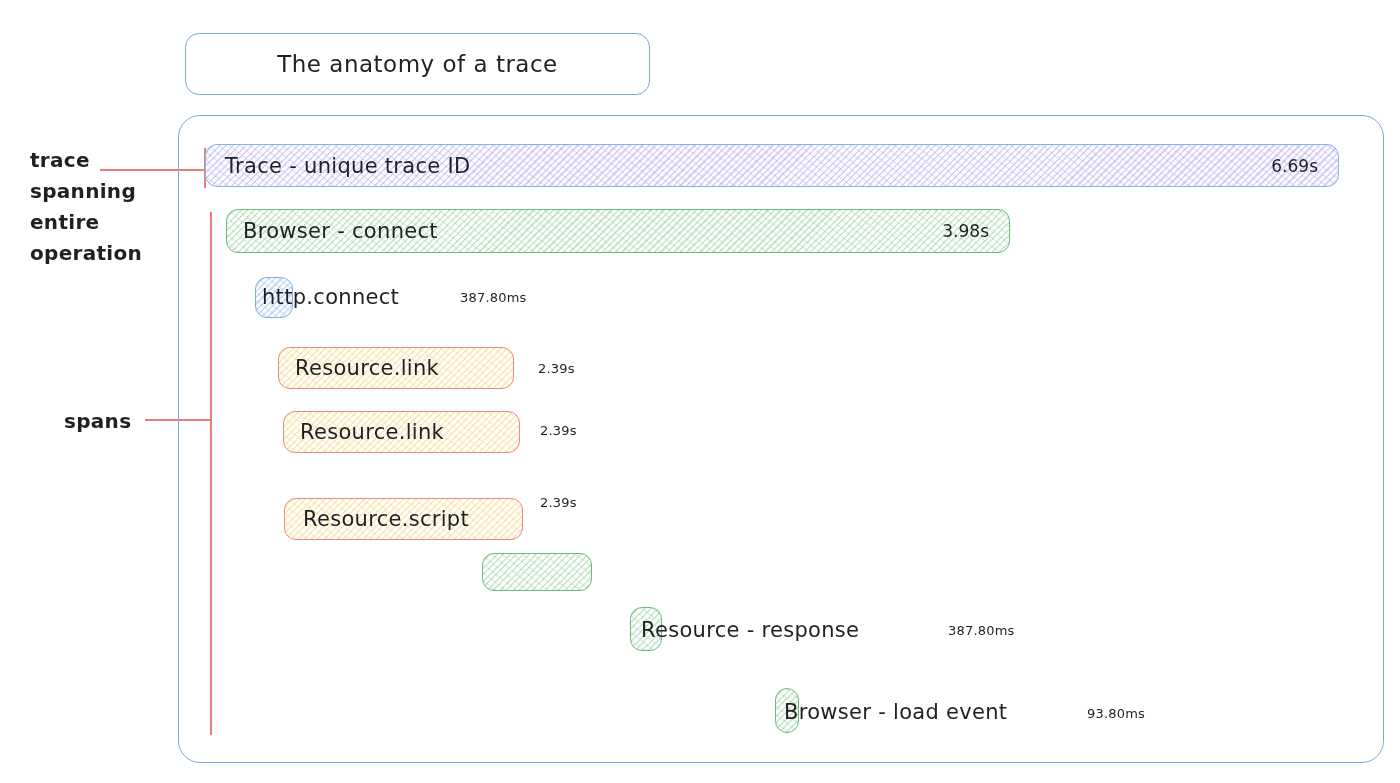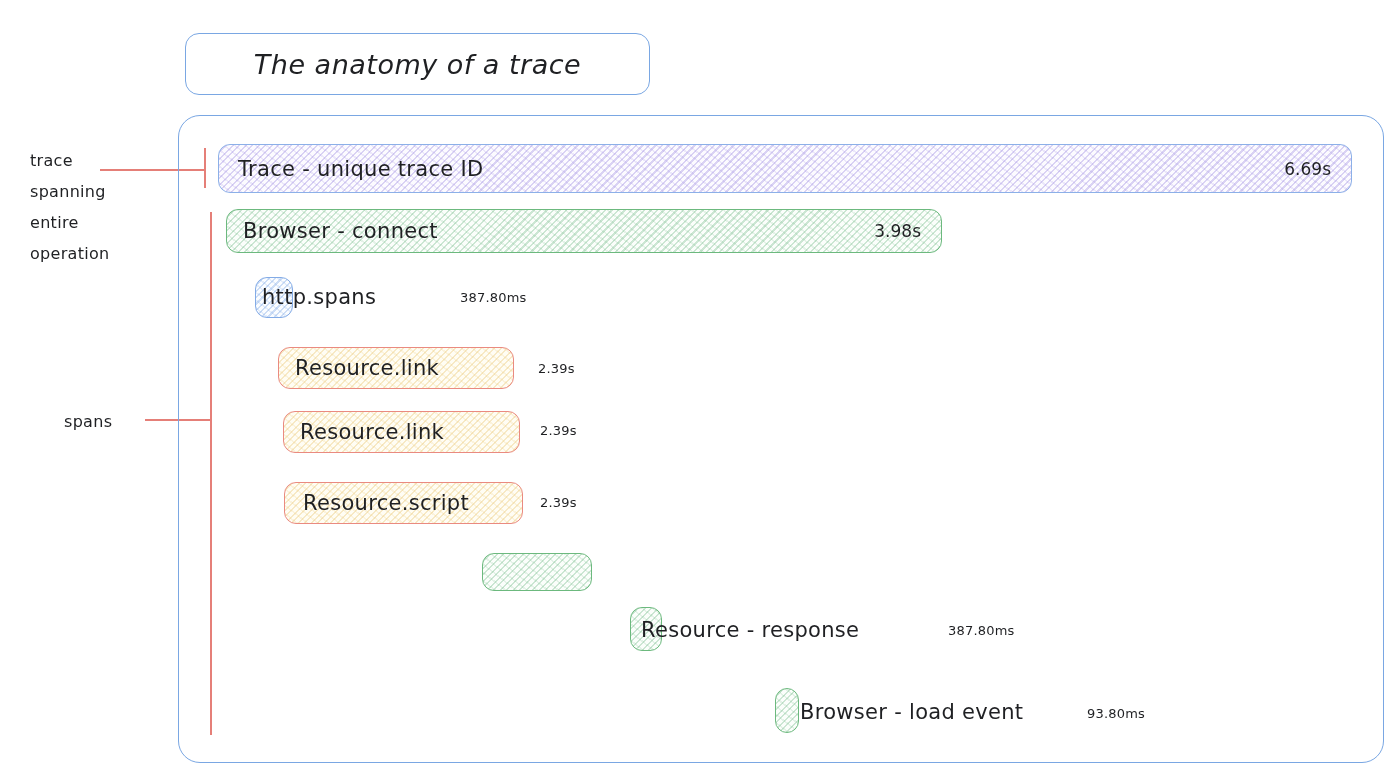--- a/index.html
+++ b/index.html
@@ -54,7 +54,7 @@
     background-color:#fffdf4;
   }
   
-  .title-text { font-size:27px; letter-spacing:0.5px;font-style:italic; }
+  .title-text { font-size:23px; letter-spacing:0.5px; }
   .lbl  { font-size:21px; white-space:nowrap; letter-spacing:0.3px; }
   .lbl-float { position:absolute; font-size:21px; white-space:nowrap; letter-spacing:0.3px; z-index:3; }
   .dur  { position:absolute; font-size:13px; white-space:nowrap; letter-spacing:0.2px; }

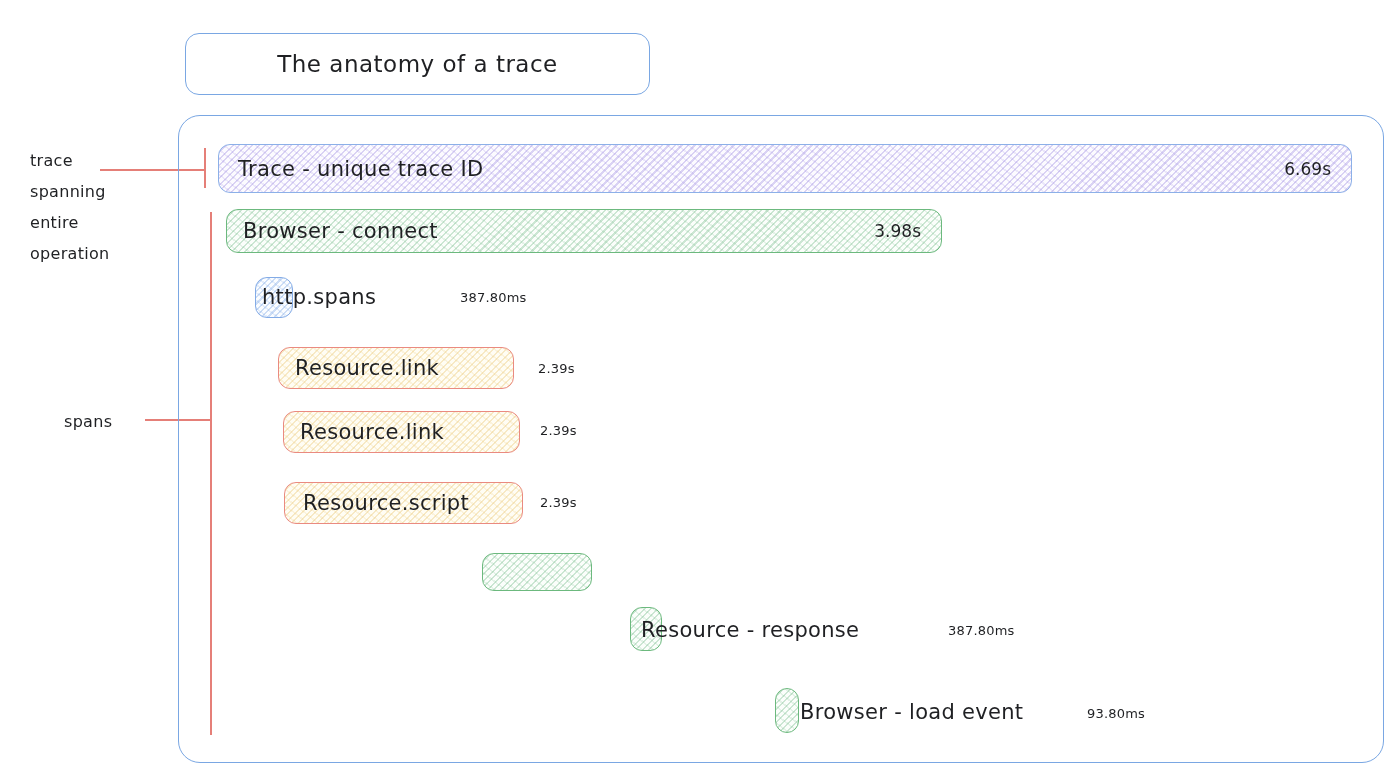--- a/index.html
+++ b/index.html
@@ -59,7 +59,7 @@
   .lbl-float { position:absolute; font-size:21px; white-space:nowrap; letter-spacing:0.3px; z-index:3; }
   .dur  { position:absolute; font-size:13px; white-space:nowrap; letter-spacing:0.2px; }
   .dur-in { position:absolute; right:20px; font-size:17px; white-space:nowrap; }
-  .note { position:absolute; font-size:16px; line-height:31px; letter-spacing:0.3px; }
+  .note { position:absolute; font-size:20px; line-height:31px; letter-spacing:0.3px;font-weight:bold; }
   
   .redline { position:absolute; background:#e57f78; }
 </style>

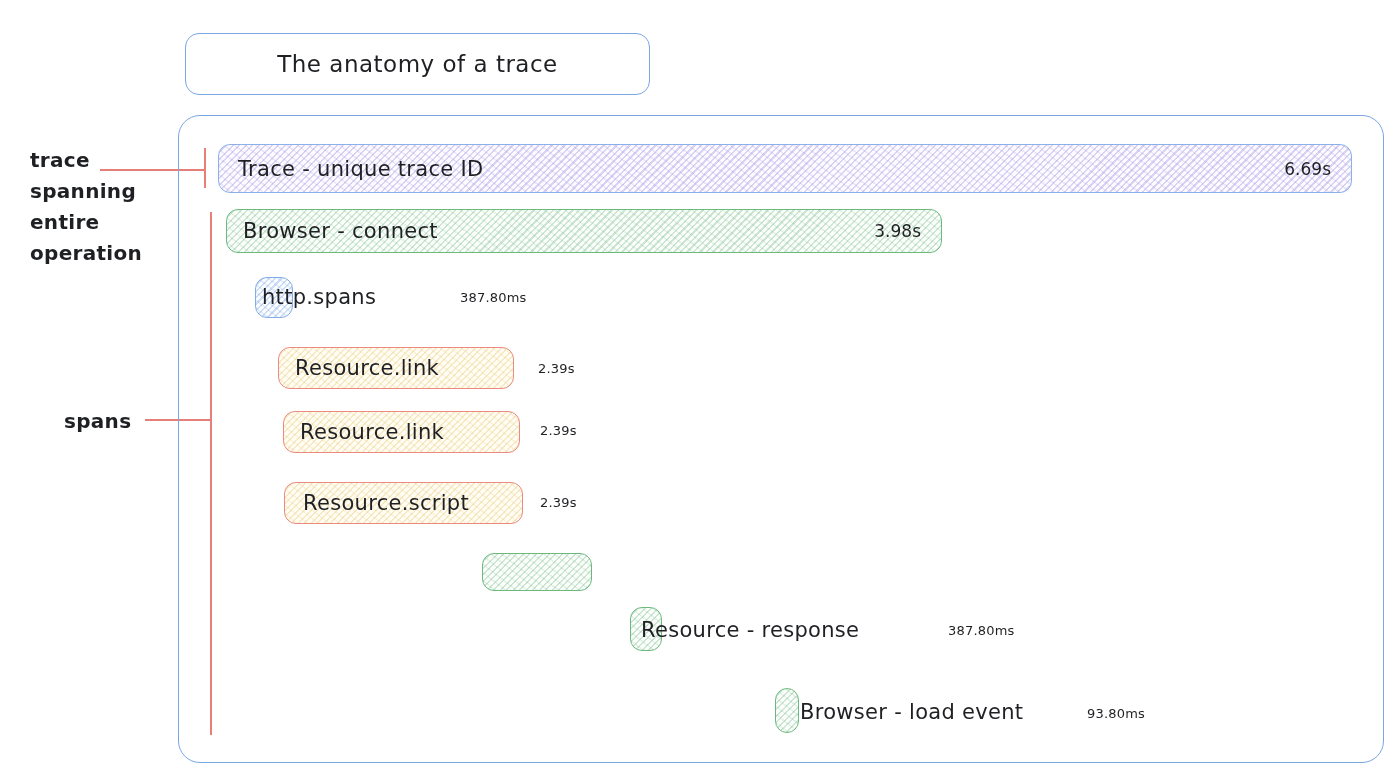--- a/index.html
+++ b/index.html
@@ -83,7 +83,7 @@
 
   <div class="redline" style="left:210px; top:212px; width:1.8px; height:523px;"></div>
 
-  <div class="bar fill-purple" style="left:218px; top:144px; width:1134px; height:49px; padding-left:19px;">
+  <div class="bar fill-purple" style="left:205px; top:144px; width:1134px; height:43px; padding-left:19px;">
     <span class="lbl">Trace - unique trace ID</span>
     <span class="dur-in">6.69s</span>
   </div>

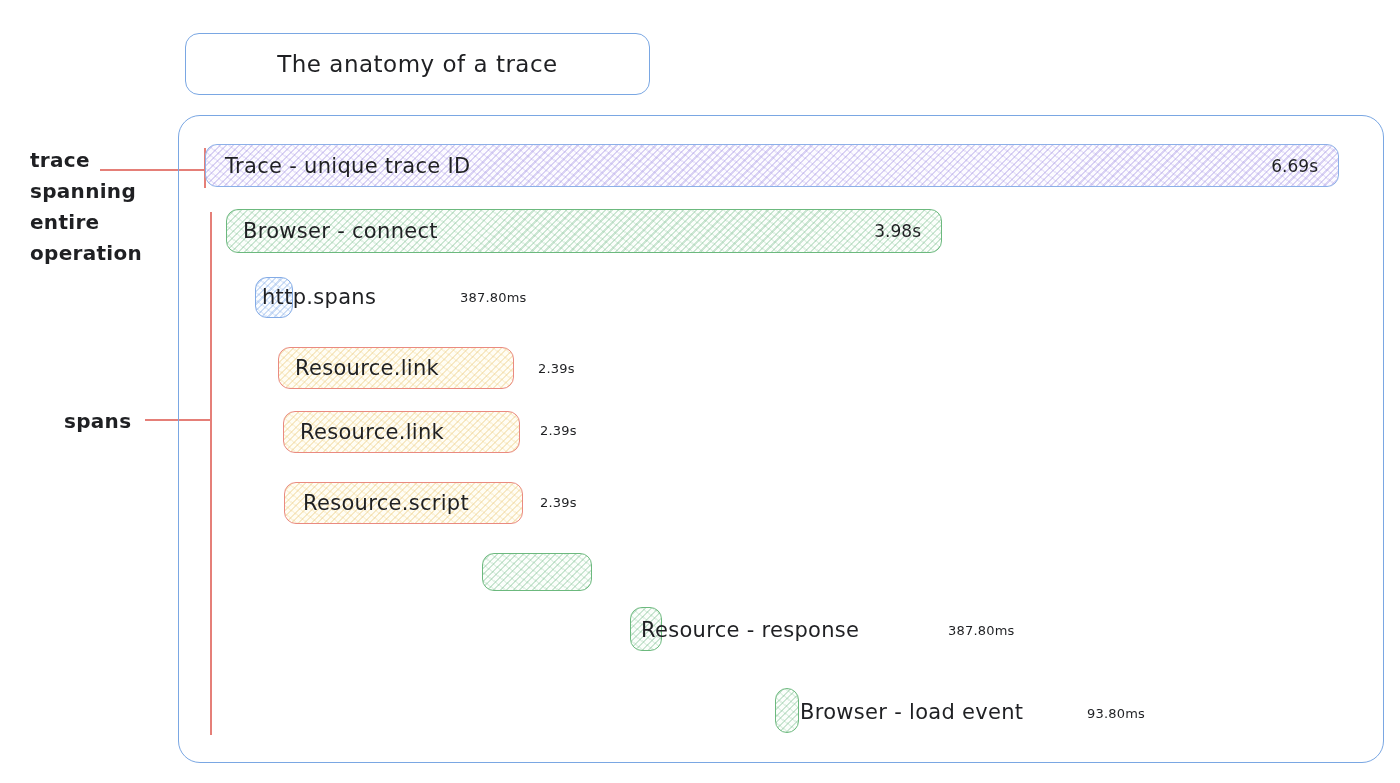--- a/index.html
+++ b/index.html
@@ -88,7 +88,7 @@
     <span class="dur-in">6.69s</span>
   </div>
 
-  <div class="bar fill-green" style="left:226px; top:209px; width:716px; height:44px; padding-left:16px;">
+  <div class="bar fill-green" style="left:226px; top:209px; width:784px; height:44px; padding-left:16px;">
     <span class="lbl">Browser - connect</span>
     <span class="dur-in">3.98s</span>
   </div>

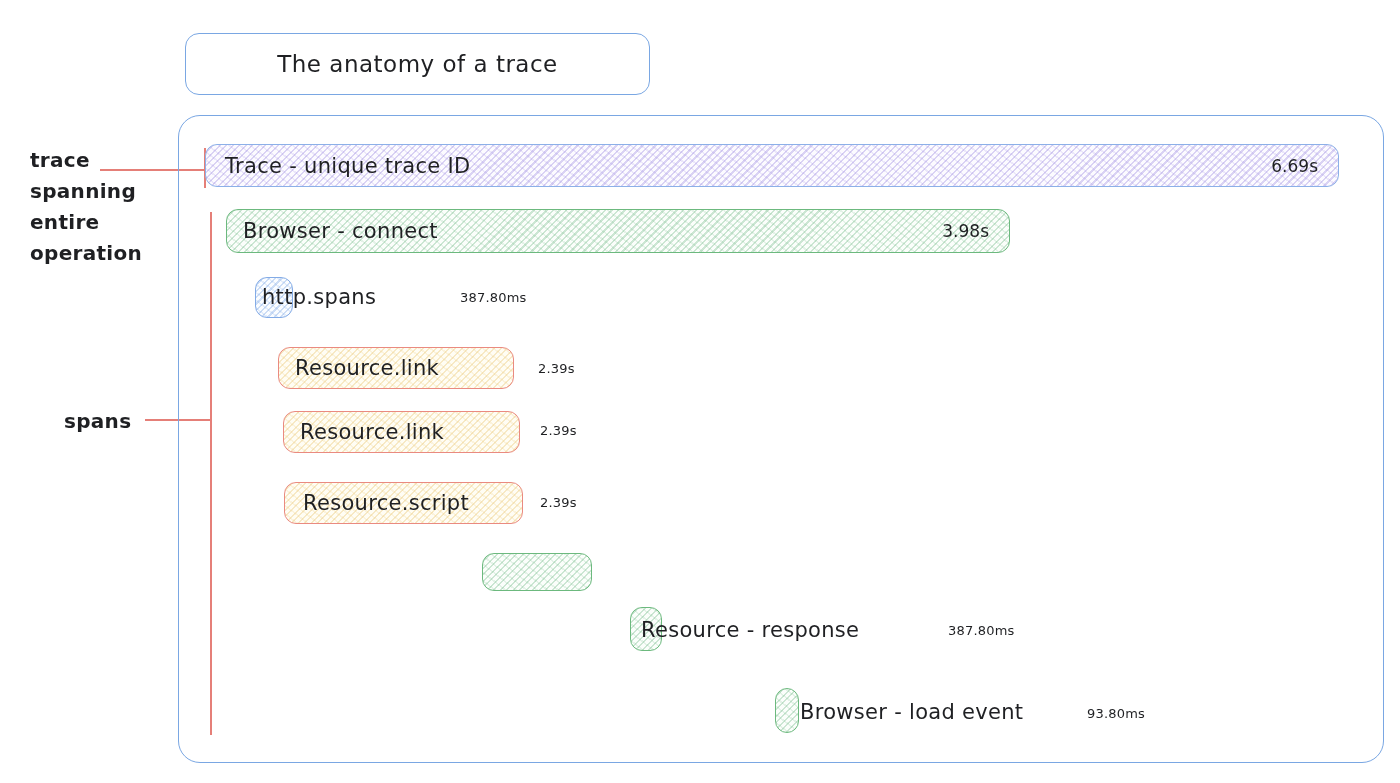--- a/index.html
+++ b/index.html
@@ -94,7 +94,7 @@
   </div>
 
   <div class="bar fill-blue" style="left:255px; top:277px; width:38px; height:41px;"></div>
-  <span class="lbl-float" style="left:262px; top:285px;">http.spans</span>
+  <span class="lbl-float" style="left:262px; top:285px;">http.connect</span>
   <span class="dur" style="left:460px; top:290px;">387.80ms</span>
 
   <div class="bar fill-yellow" style="left:278px; top:347px; width:236px; height:42px; padding-left:16px;">

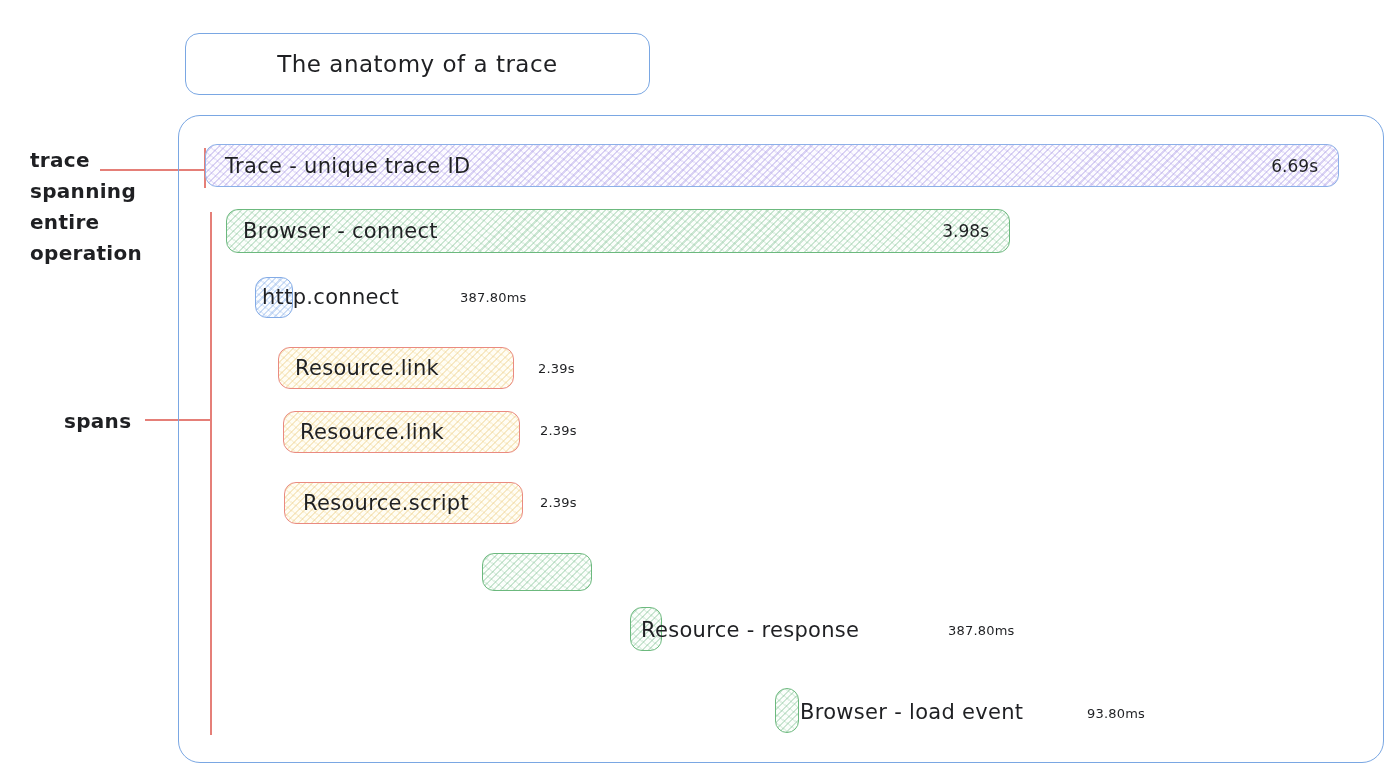--- a/index.html
+++ b/index.html
@@ -107,7 +107,7 @@
   </div>
   <span class="dur" style="left:540px; top:423px;">2.39s</span>
 
-  <div class="bar fill-yellow" style="left:284px; top:482px; width:239px; height:42px; padding-left:18px;">
+  <div class="bar fill-yellow" style="left:284px; top:498px; width:239px; height:42px; padding-left:18px;">
     <span class="lbl">Resource.script</span>
   </div>
   <span class="dur" style="left:540px; top:495px;">2.39s</span>

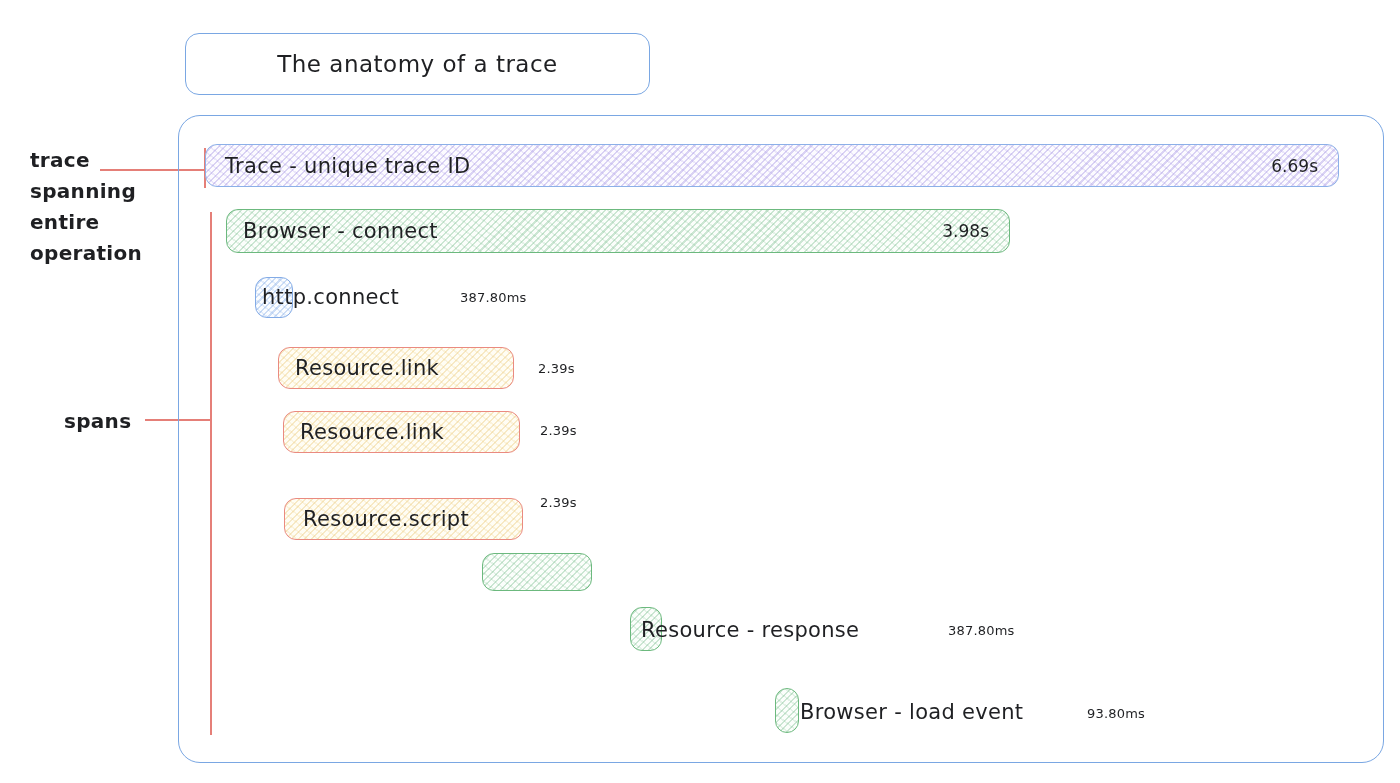--- a/index.html
+++ b/index.html
@@ -119,7 +119,7 @@
   <span class="dur" style="left:948px; top:623px;">387.80ms</span>
 
   <div class="bar fill-green" style="left:775px; top:688px; width:24px; height:45px;"></div>
-  <span class="lbl-float" style="left:784px; top:700px;padding-left:16px;">Browser - load event</span>
+  <span class="lbl-float" style="left:784px; top:700px;">Browser - load event</span>
   <span class="dur" style="left:1087px; top:706px;">93.80ms</span>
 
 </div>

